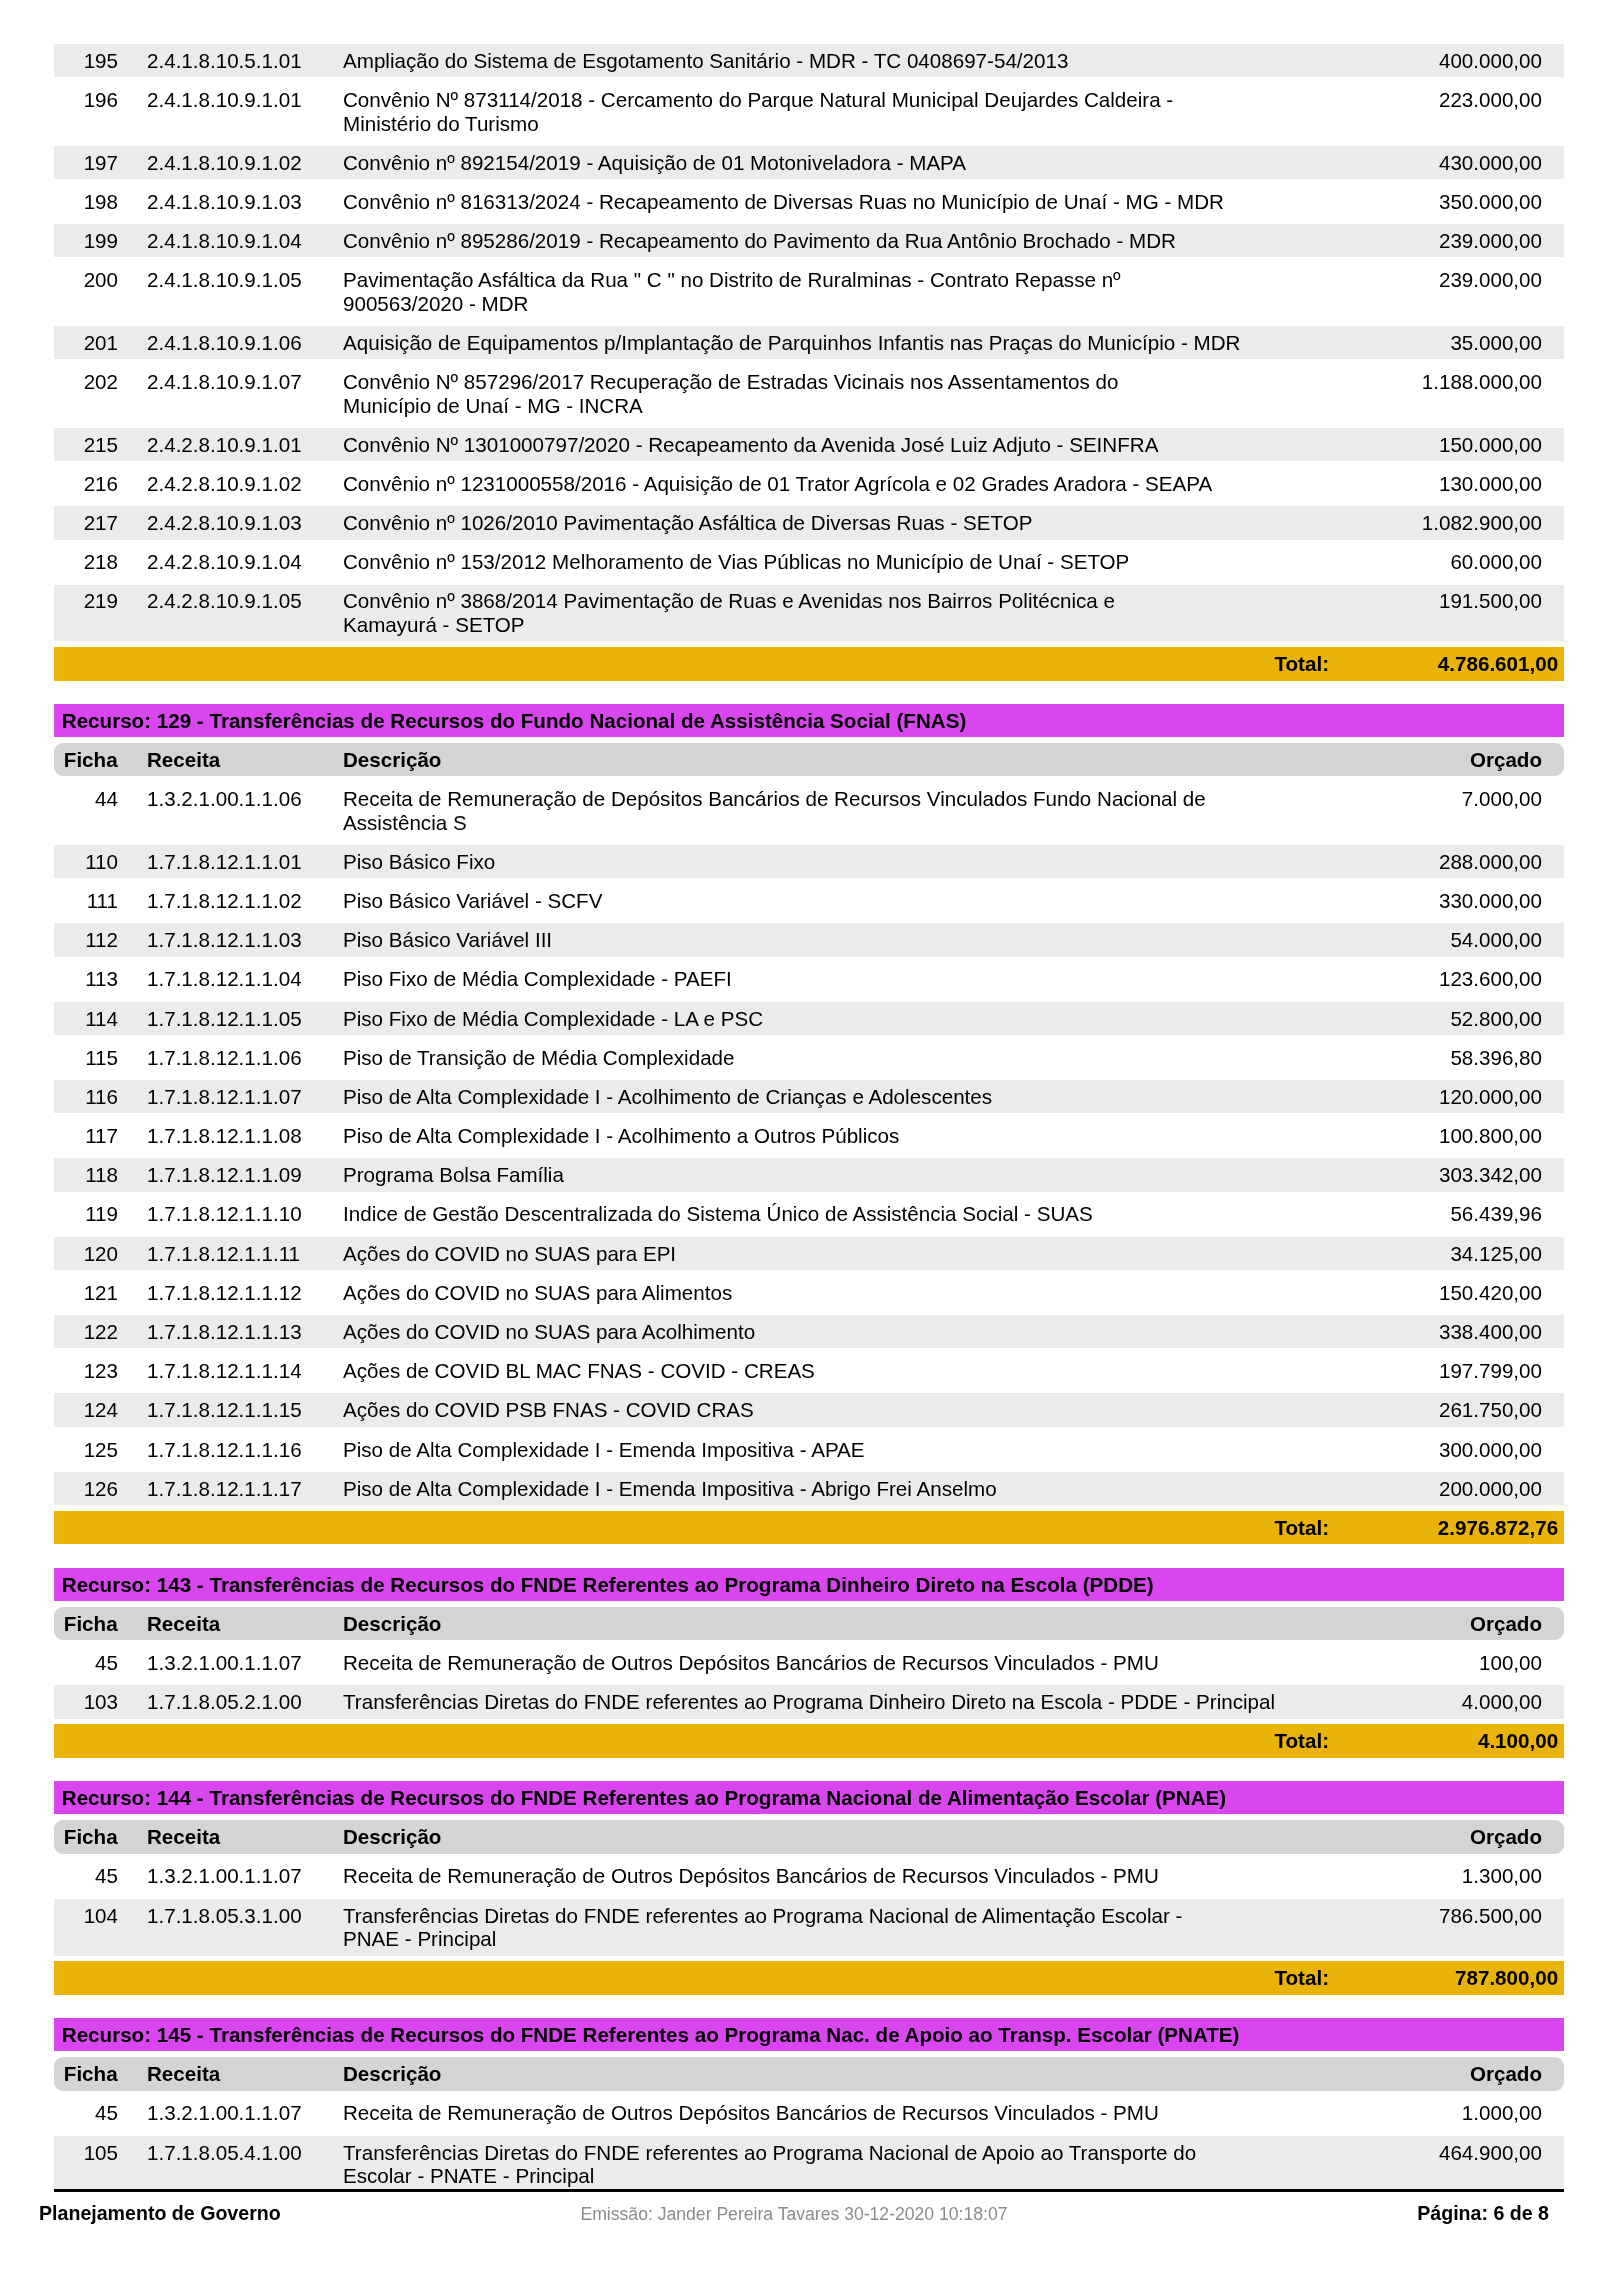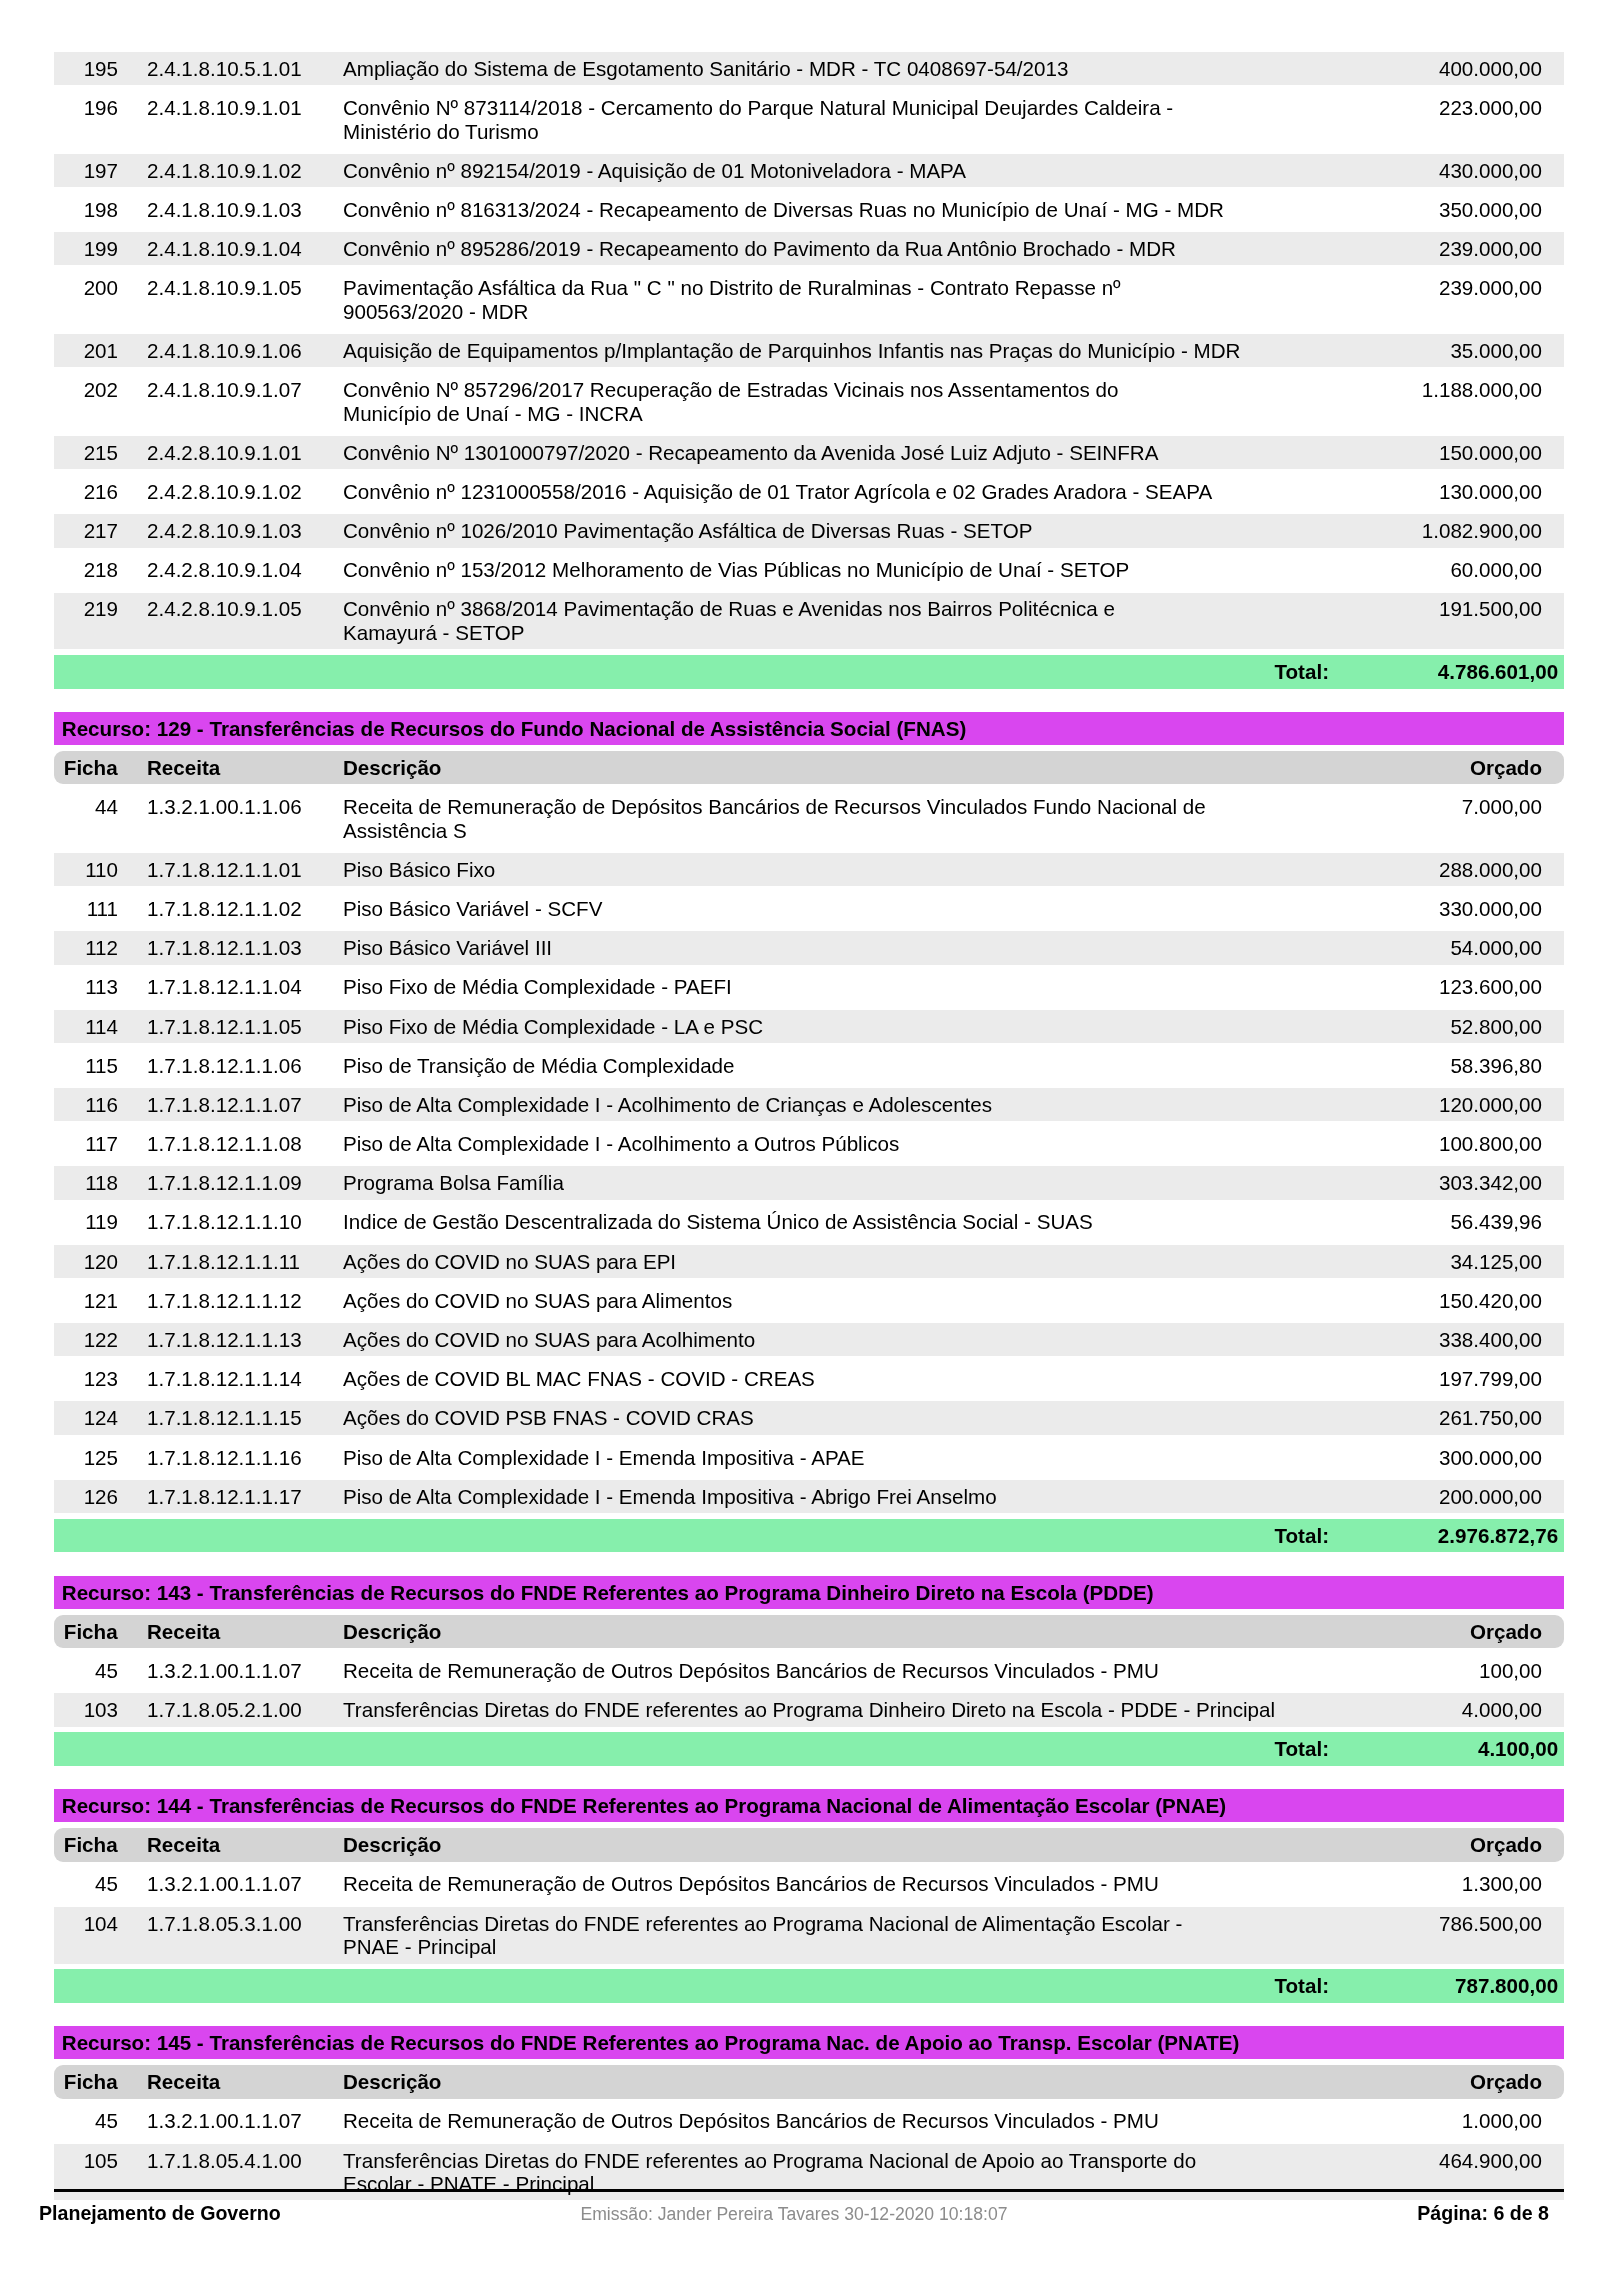--- a/index.html
+++ b/index.html
@@ -19,7 +19,7 @@
   .page {
     position: absolute;
     left: 54px;
-    top: 52px;
+    top: 44px;
     width: 1510px;
   }
   .table-block + .table-block { margin-top: 23.5px; }

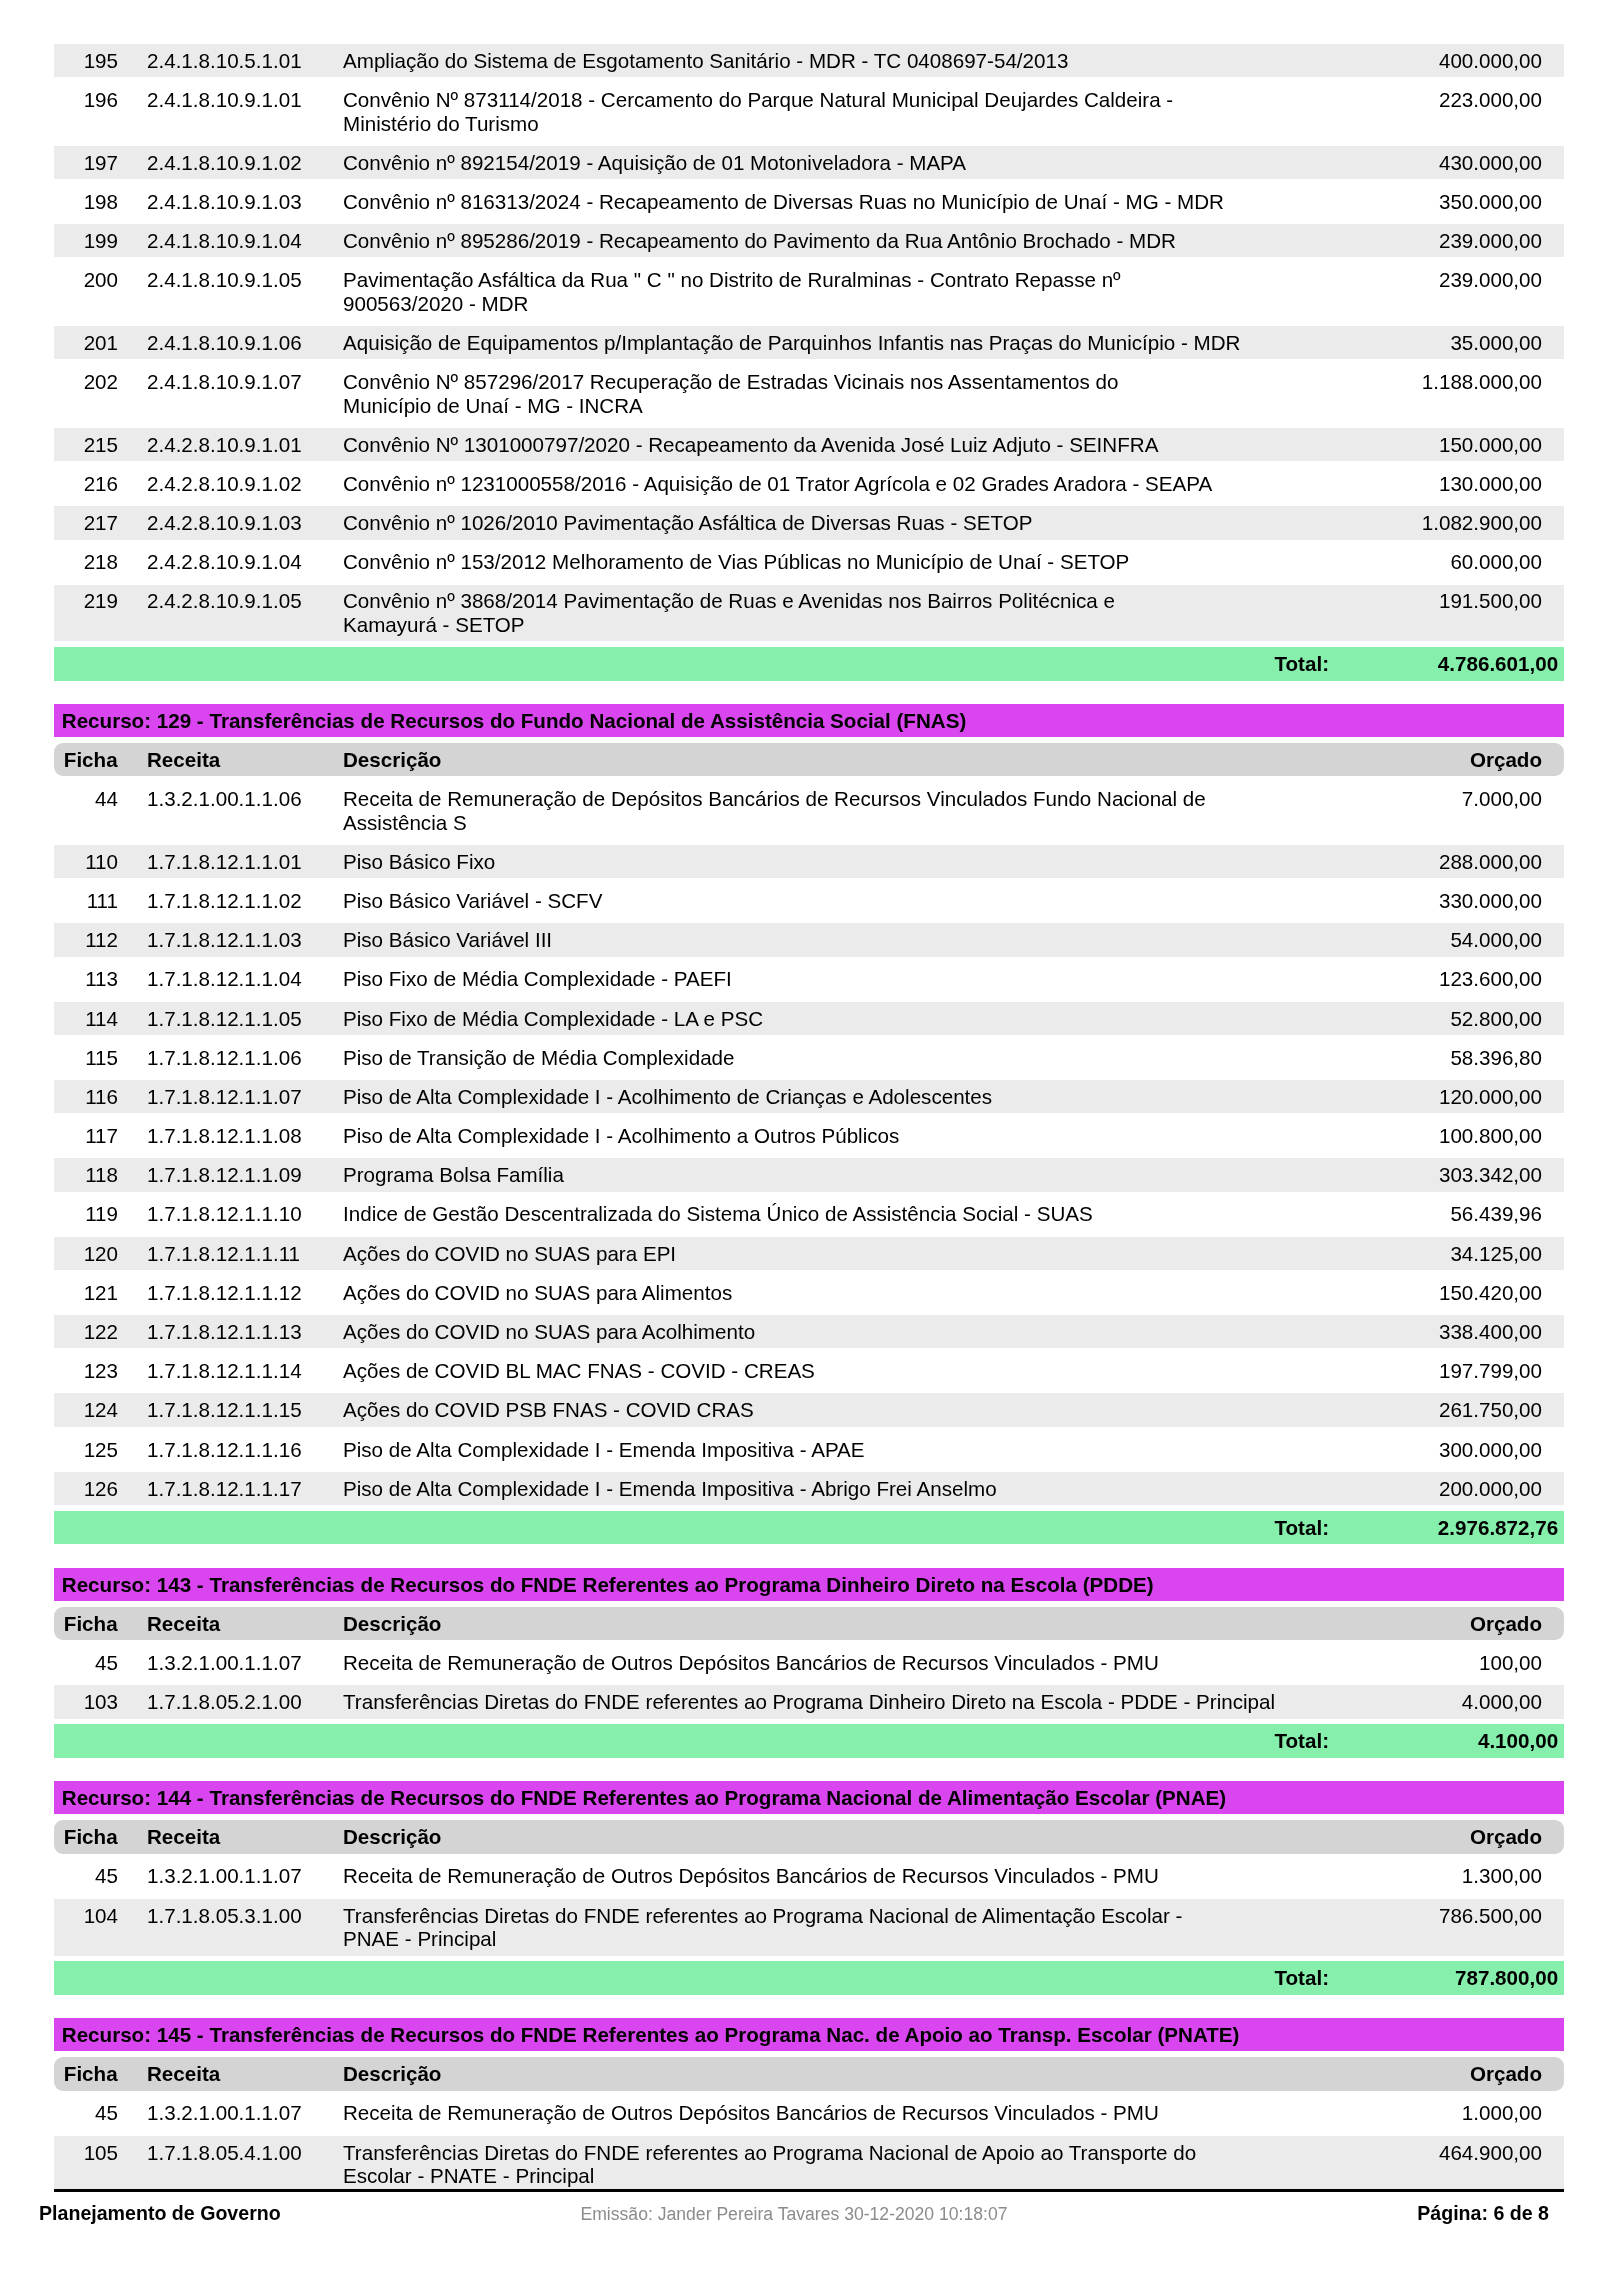--- a/index.html
+++ b/index.html
@@ -59,7 +59,7 @@
   .total-row {
     display: grid;
     grid-template-columns: 1fr 235px;
-    background: #86efac;
+    background: #eab308;
     font-weight: bold;
     font-size: 20.6px;
     line-height: 23.5px;

